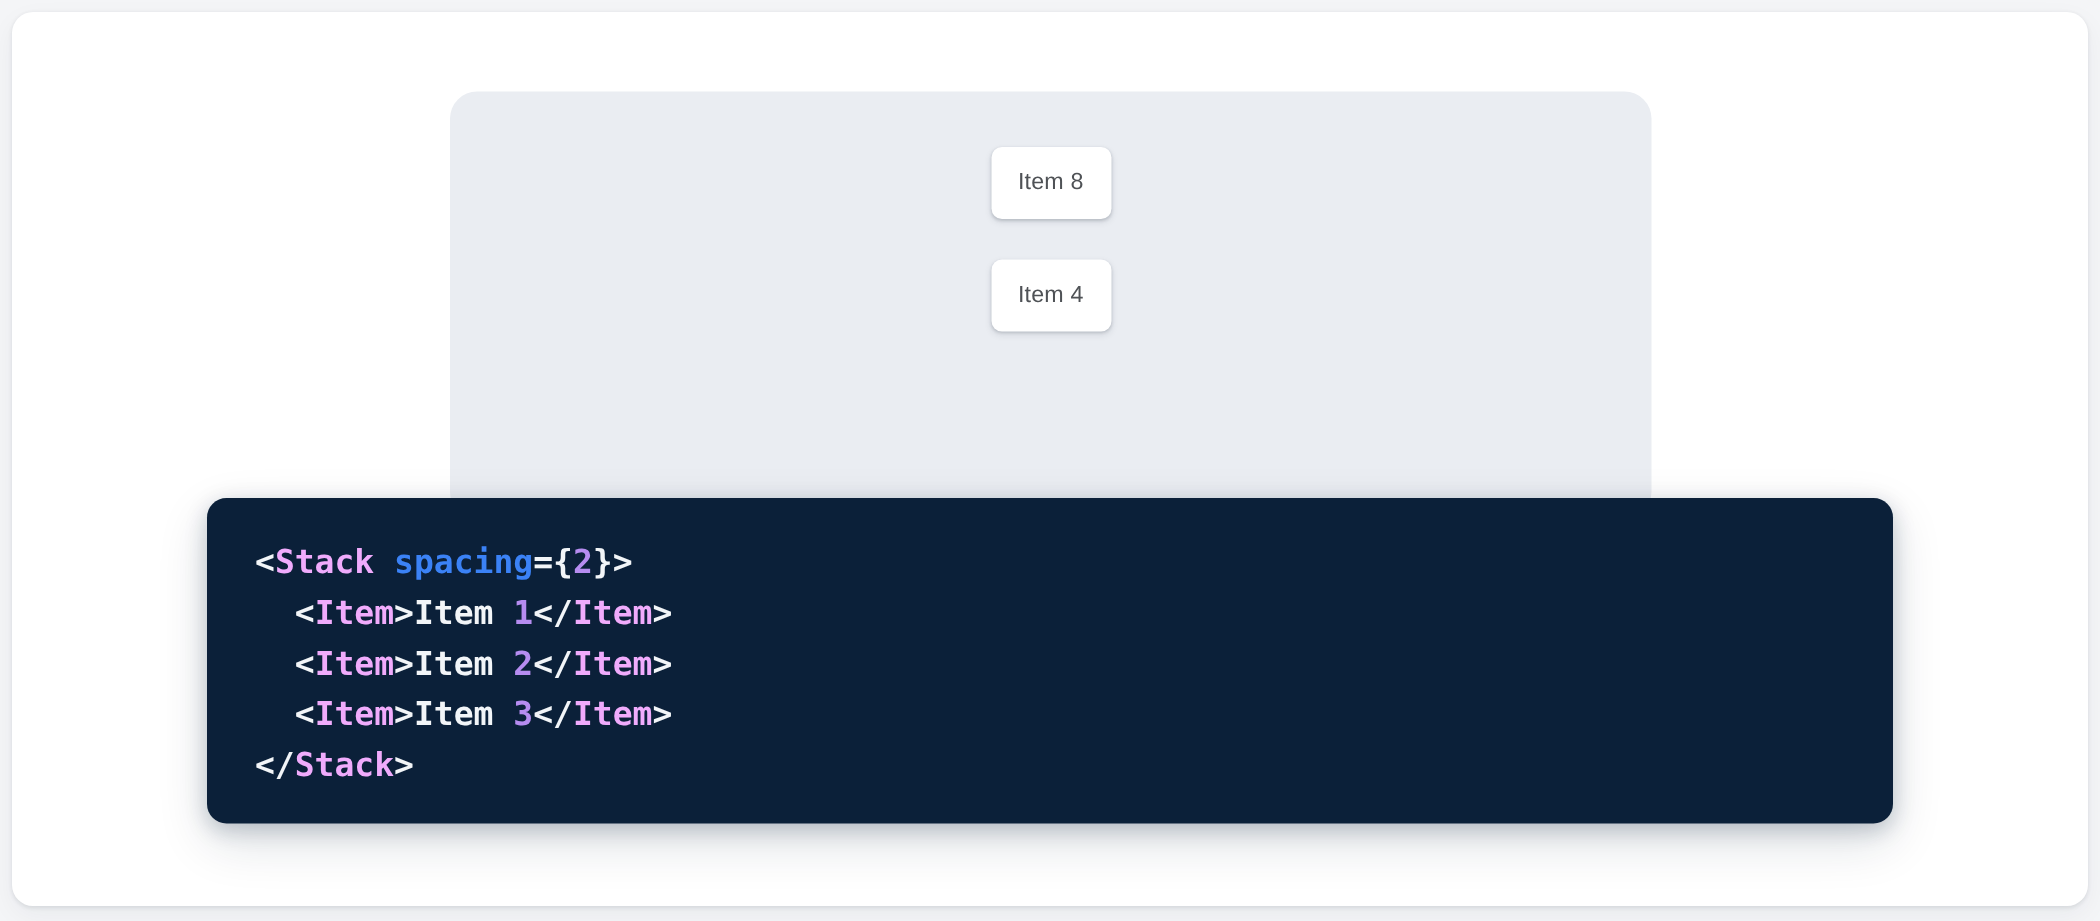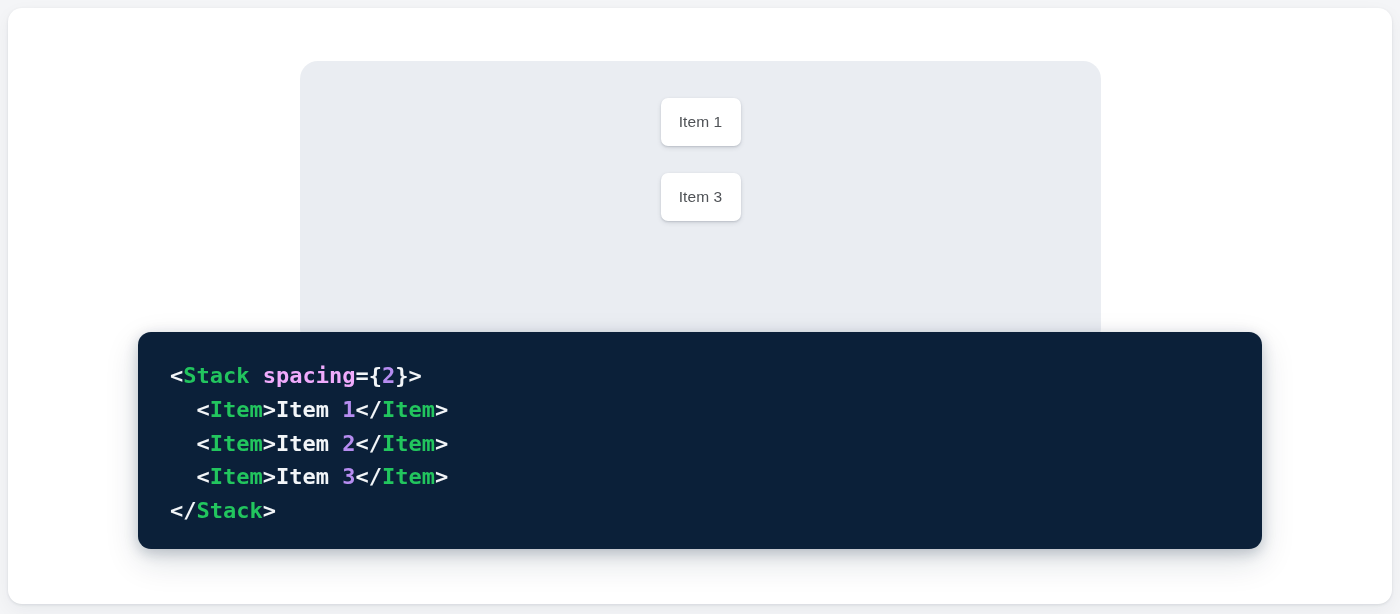--- a/index.html
+++ b/index.html
@@ -109,7 +109,7 @@
   <div id="preview-panel">
     <div id="stack">
       <div class="stack-item">
-        <span>Item 1</span>
+        <span>Item 8</span>
       </div>
       <div class="stack-item">
         <span>Item 3</span>

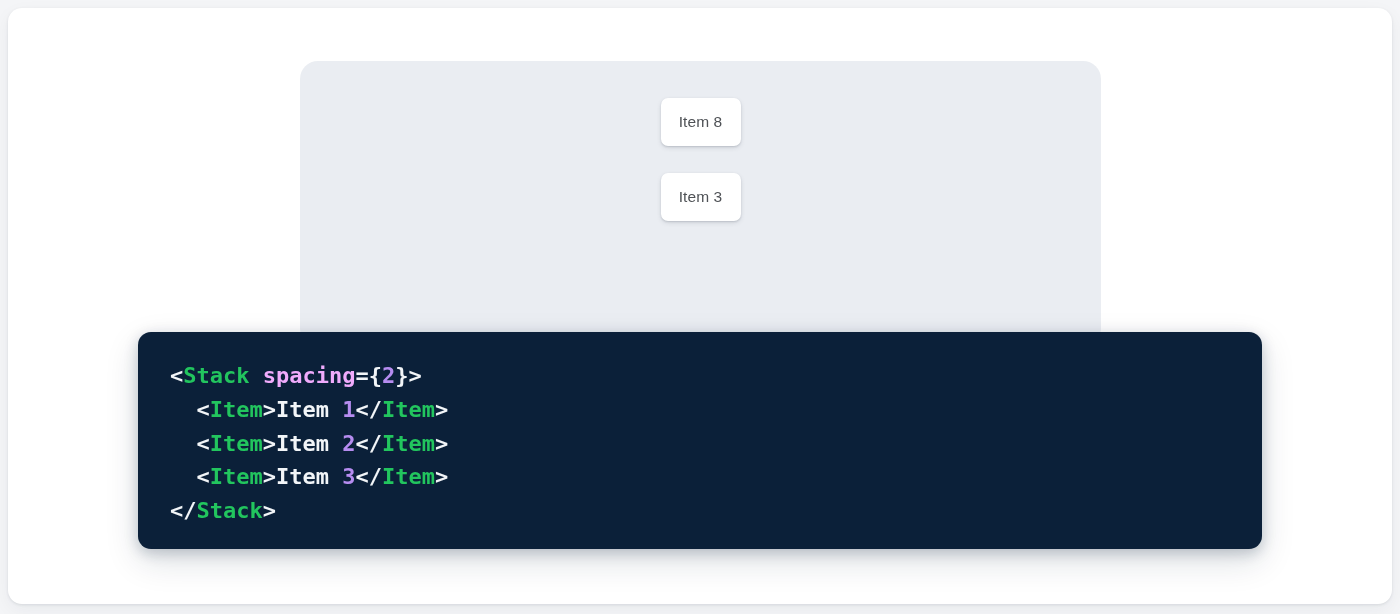--- a/index.html
+++ b/index.html
@@ -112,7 +112,7 @@
         <span>Item 8</span>
       </div>
       <div class="stack-item">
-        <span>Item 3</span>
+        <span>Item 4</span>
       </div>
     </div>
   </div>

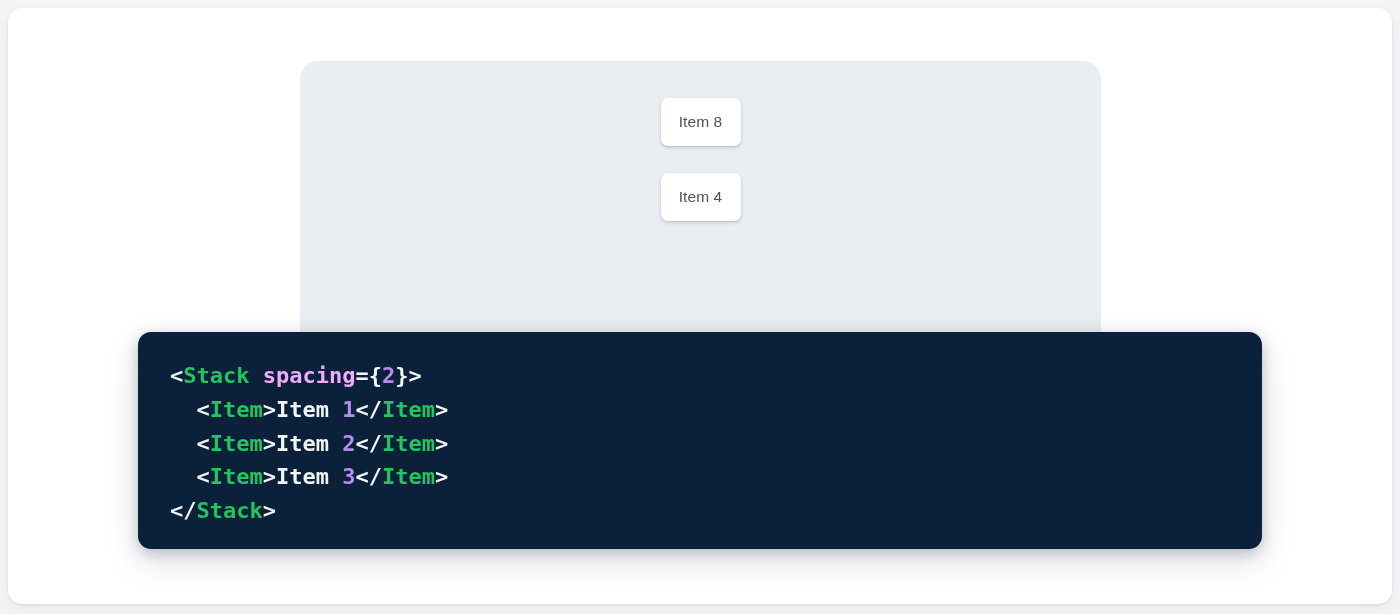--- a/index.html
+++ b/index.html
@@ -96,7 +96,7 @@
   }
   .ln { display: block; height: 33.8px; }
   .tok-punct { color: #f2f5f8; }
-  .tok-tag   { color: #22c55e; }
+  .tok-tag   { color: #f0abfc; }
   .tok-attr  { color: #f0abfc; }
   .tok-num   { color: #b68cf0; }
   .tok-text  { color: #f2f5f8; }

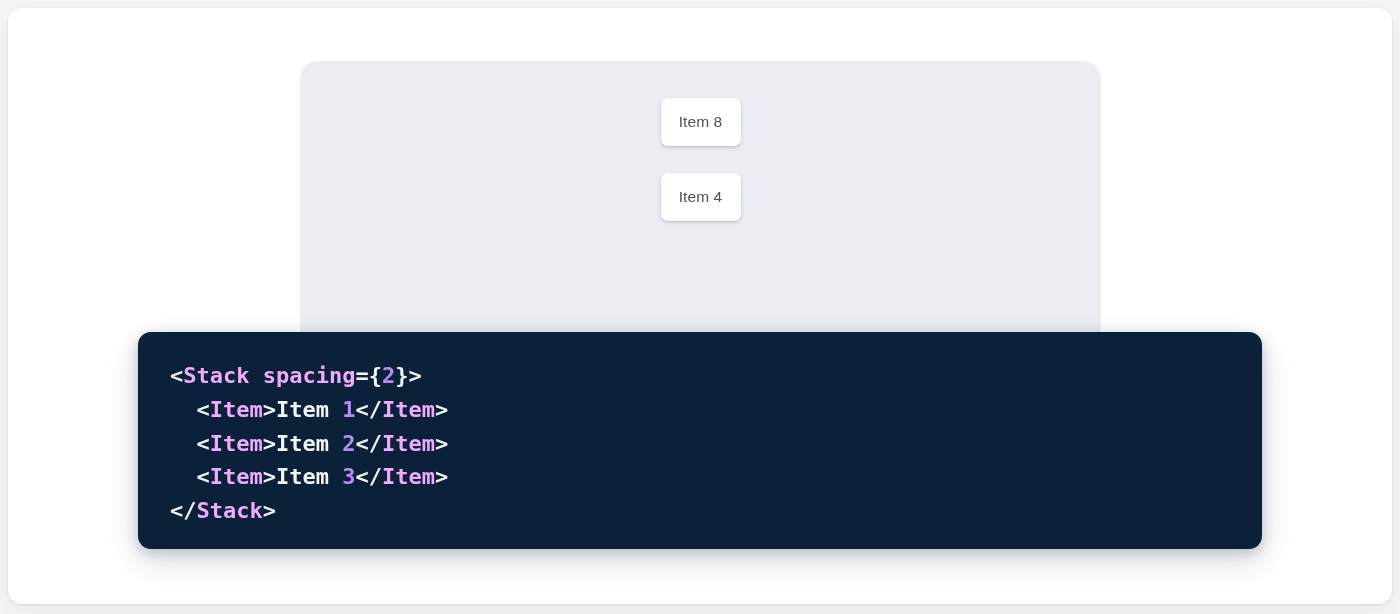--- a/index.html
+++ b/index.html
@@ -97,7 +97,7 @@
   .ln { display: block; height: 33.8px; }
   .tok-punct { color: #f2f5f8; }
   .tok-tag   { color: #f0abfc; }
-  .tok-attr  { color: #f0abfc; }
+  .tok-attr  { color: #3b82f6; }
   .tok-num   { color: #b68cf0; }
   .tok-text  { color: #f2f5f8; }
 </style>

